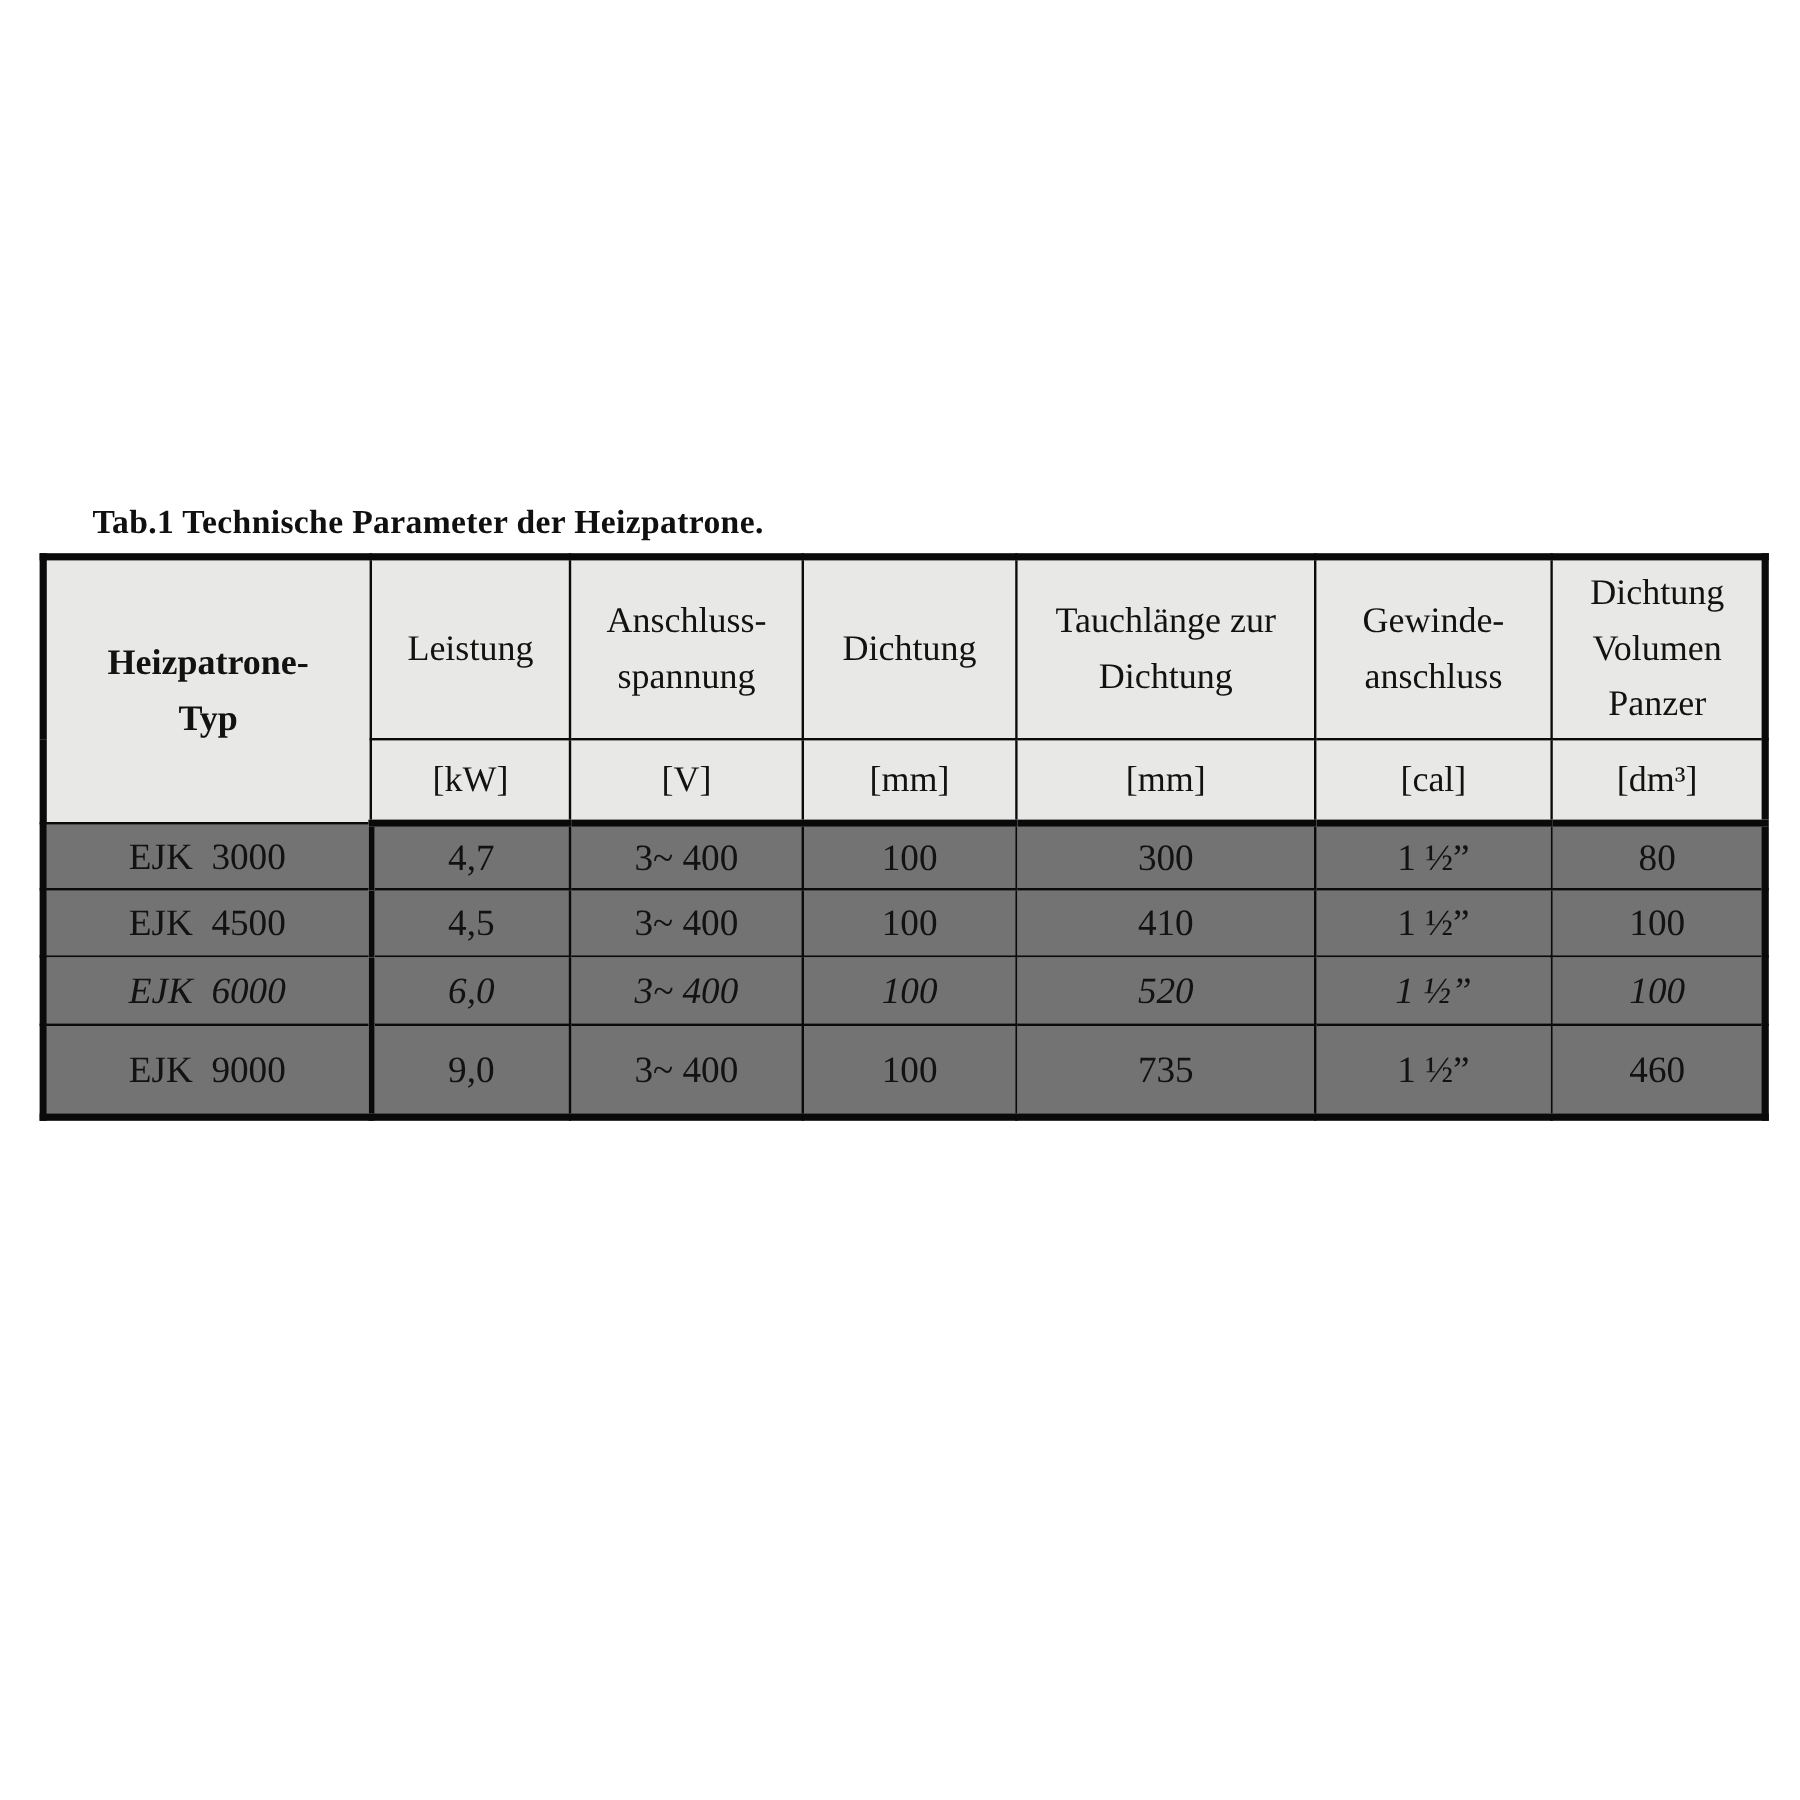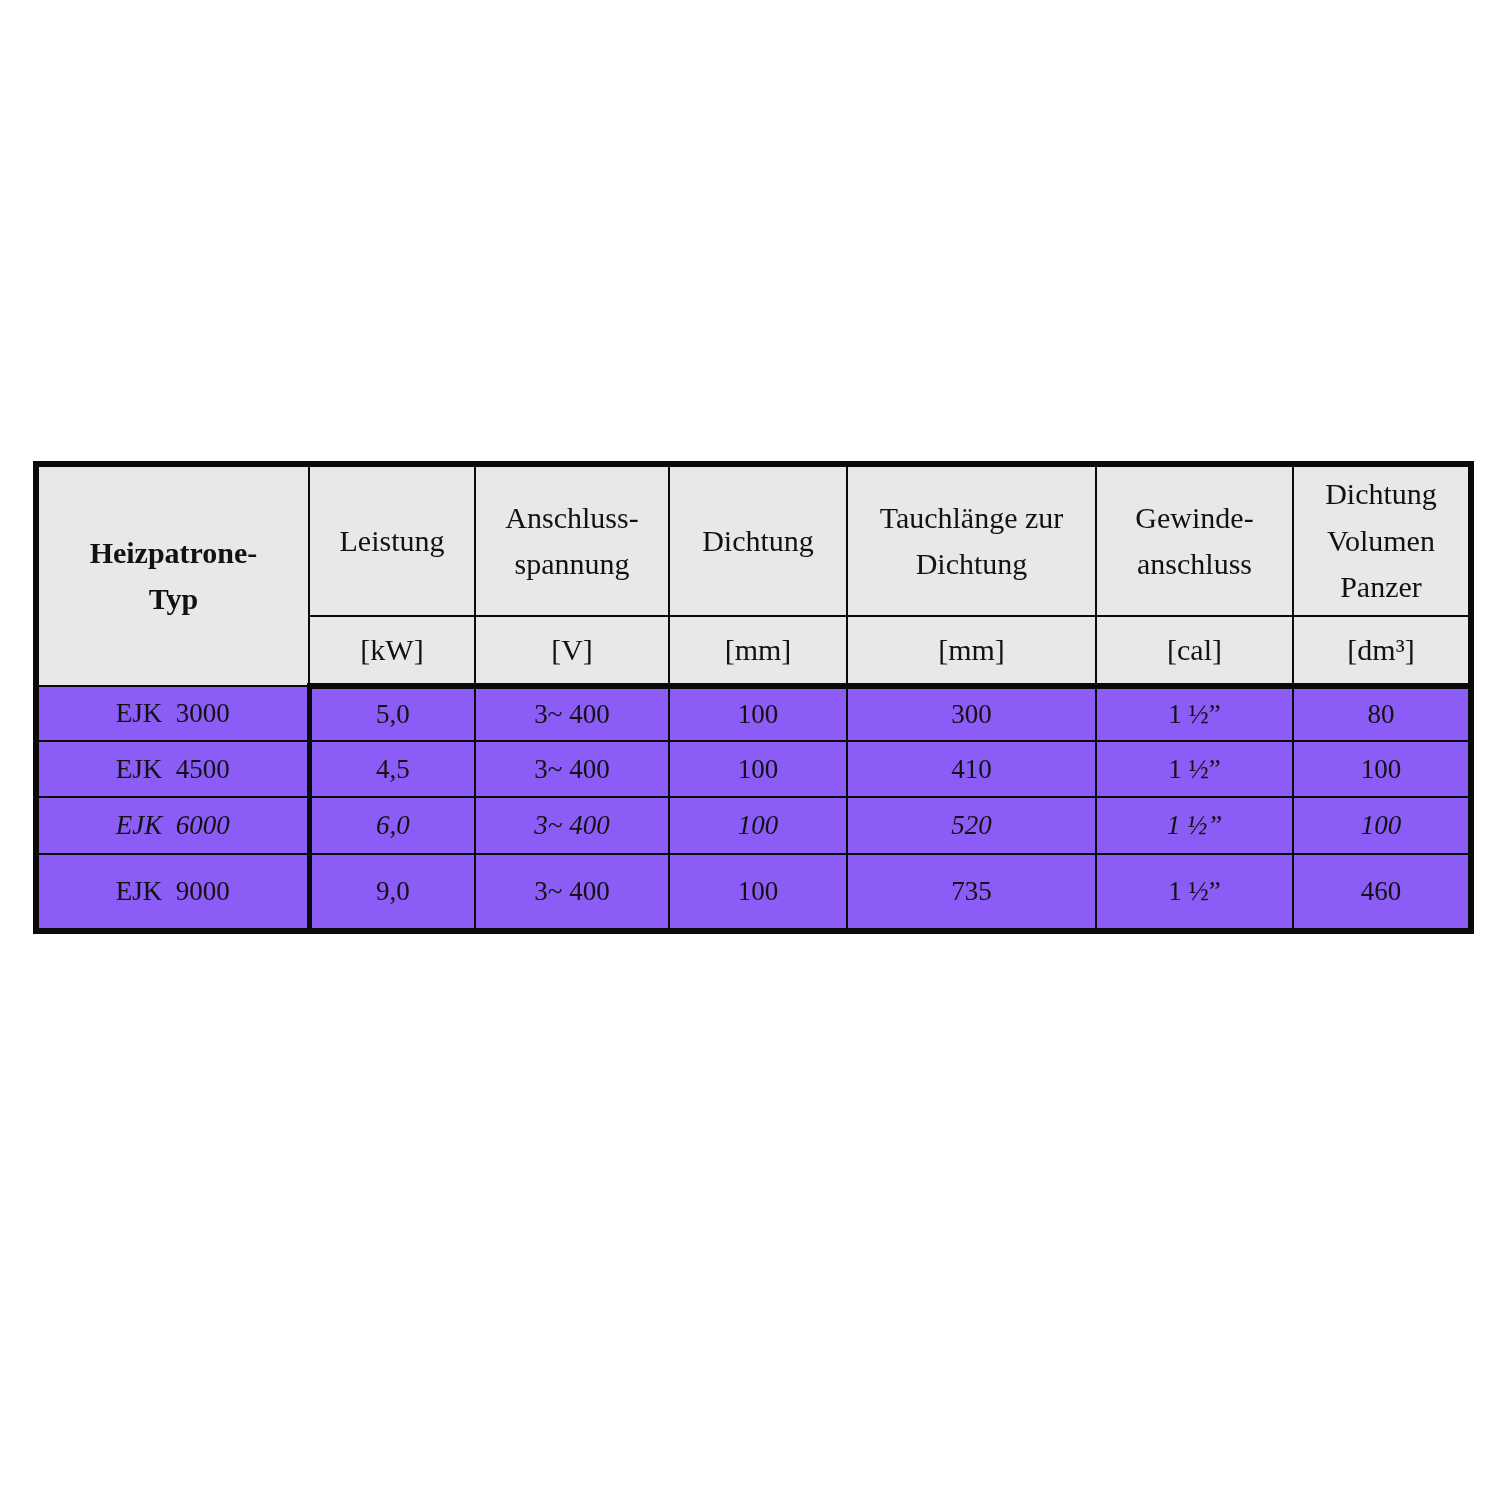--- a/index.html
+++ b/index.html
@@ -83,6 +83,7 @@
 
 <div class="page">
 
+  <div class="table-title">Tab.1 Technische Parameter der Heizpatrone.</div>
 
   <table class="params">
     <colgroup>

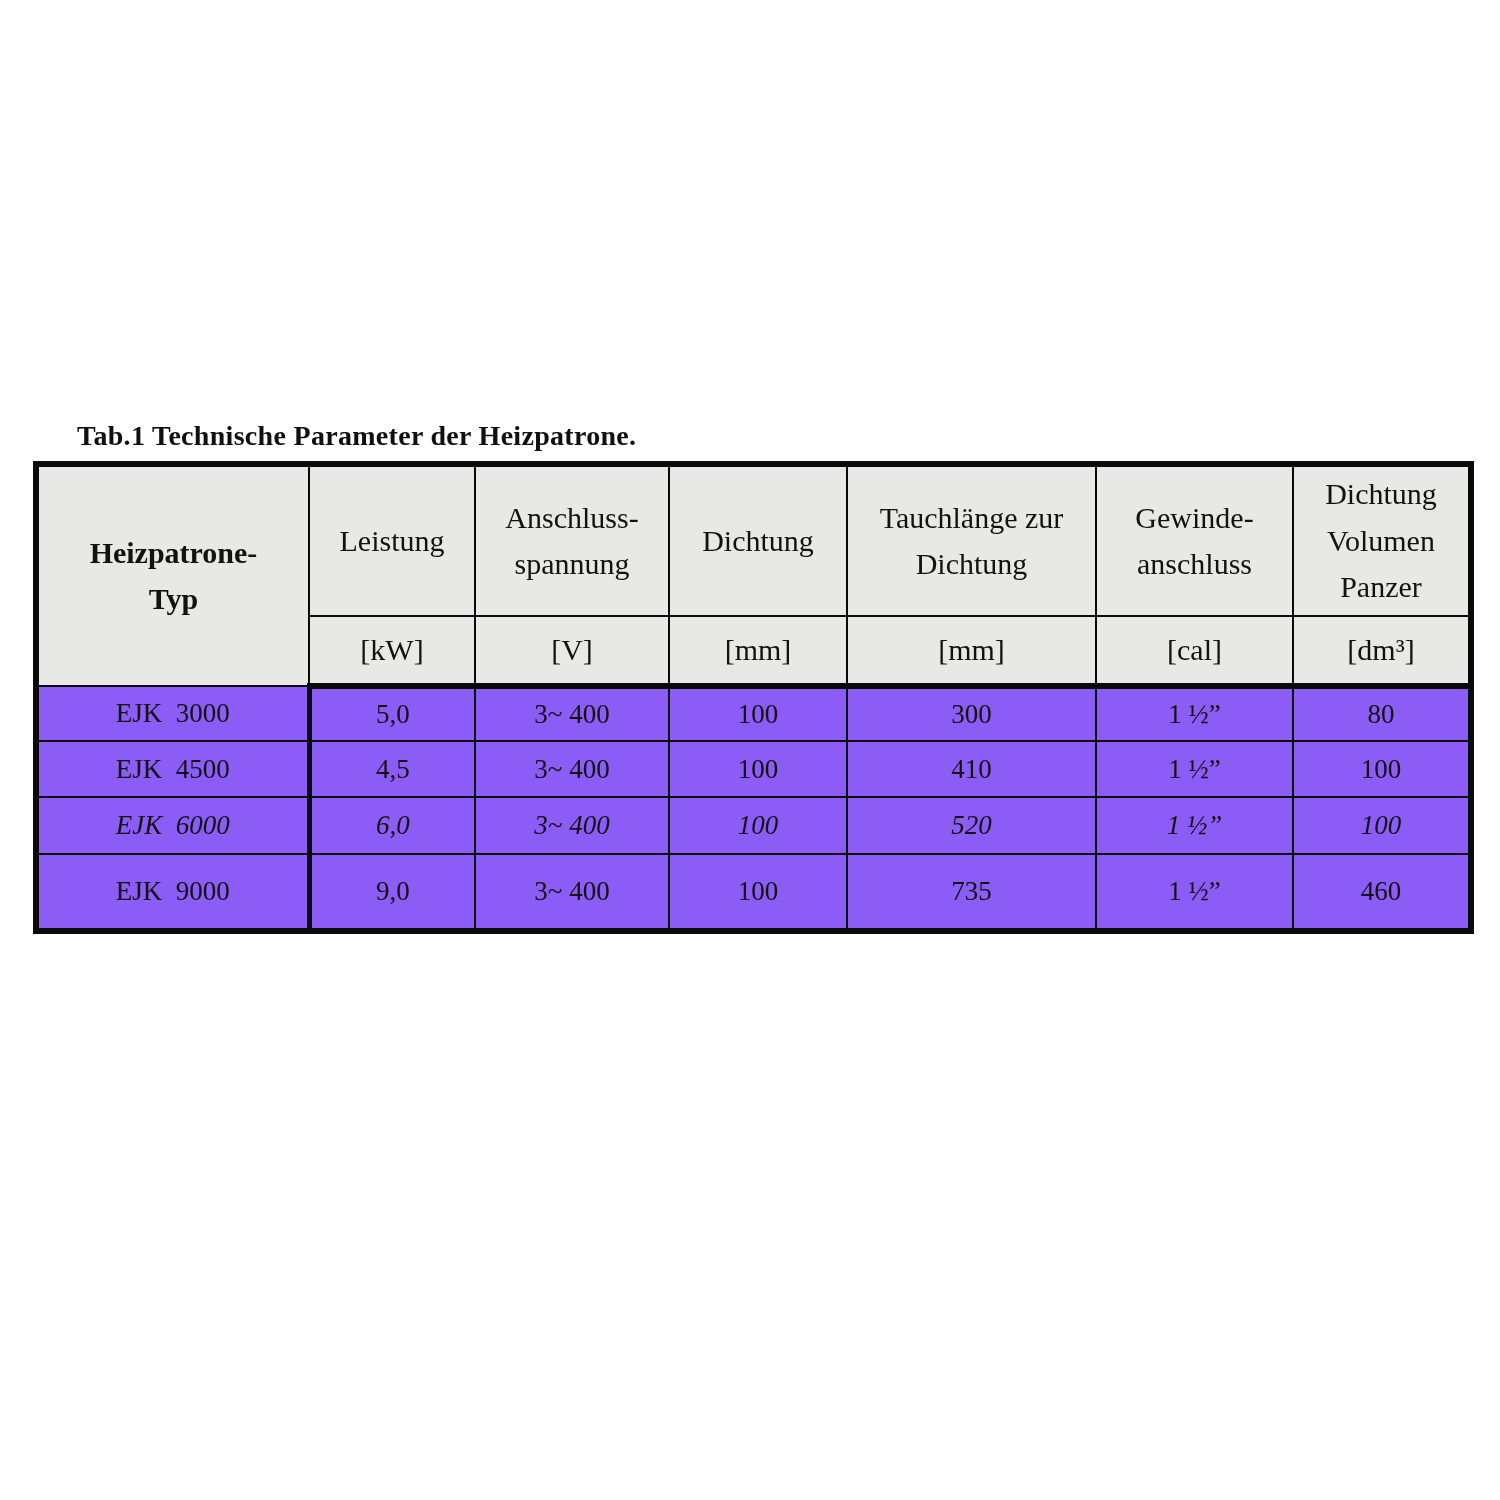--- a/index.html
+++ b/index.html
@@ -66,8 +66,8 @@
   
   tbody td {
     border: 3px solid #0a0a0a;
-    font-size: 27px;
-    background: #8b5cf6;
+    font-size: 31px;
+    background: #737373;
   }
   tbody td.cell-type {
     border-right: 5px solid #0a0a0a;

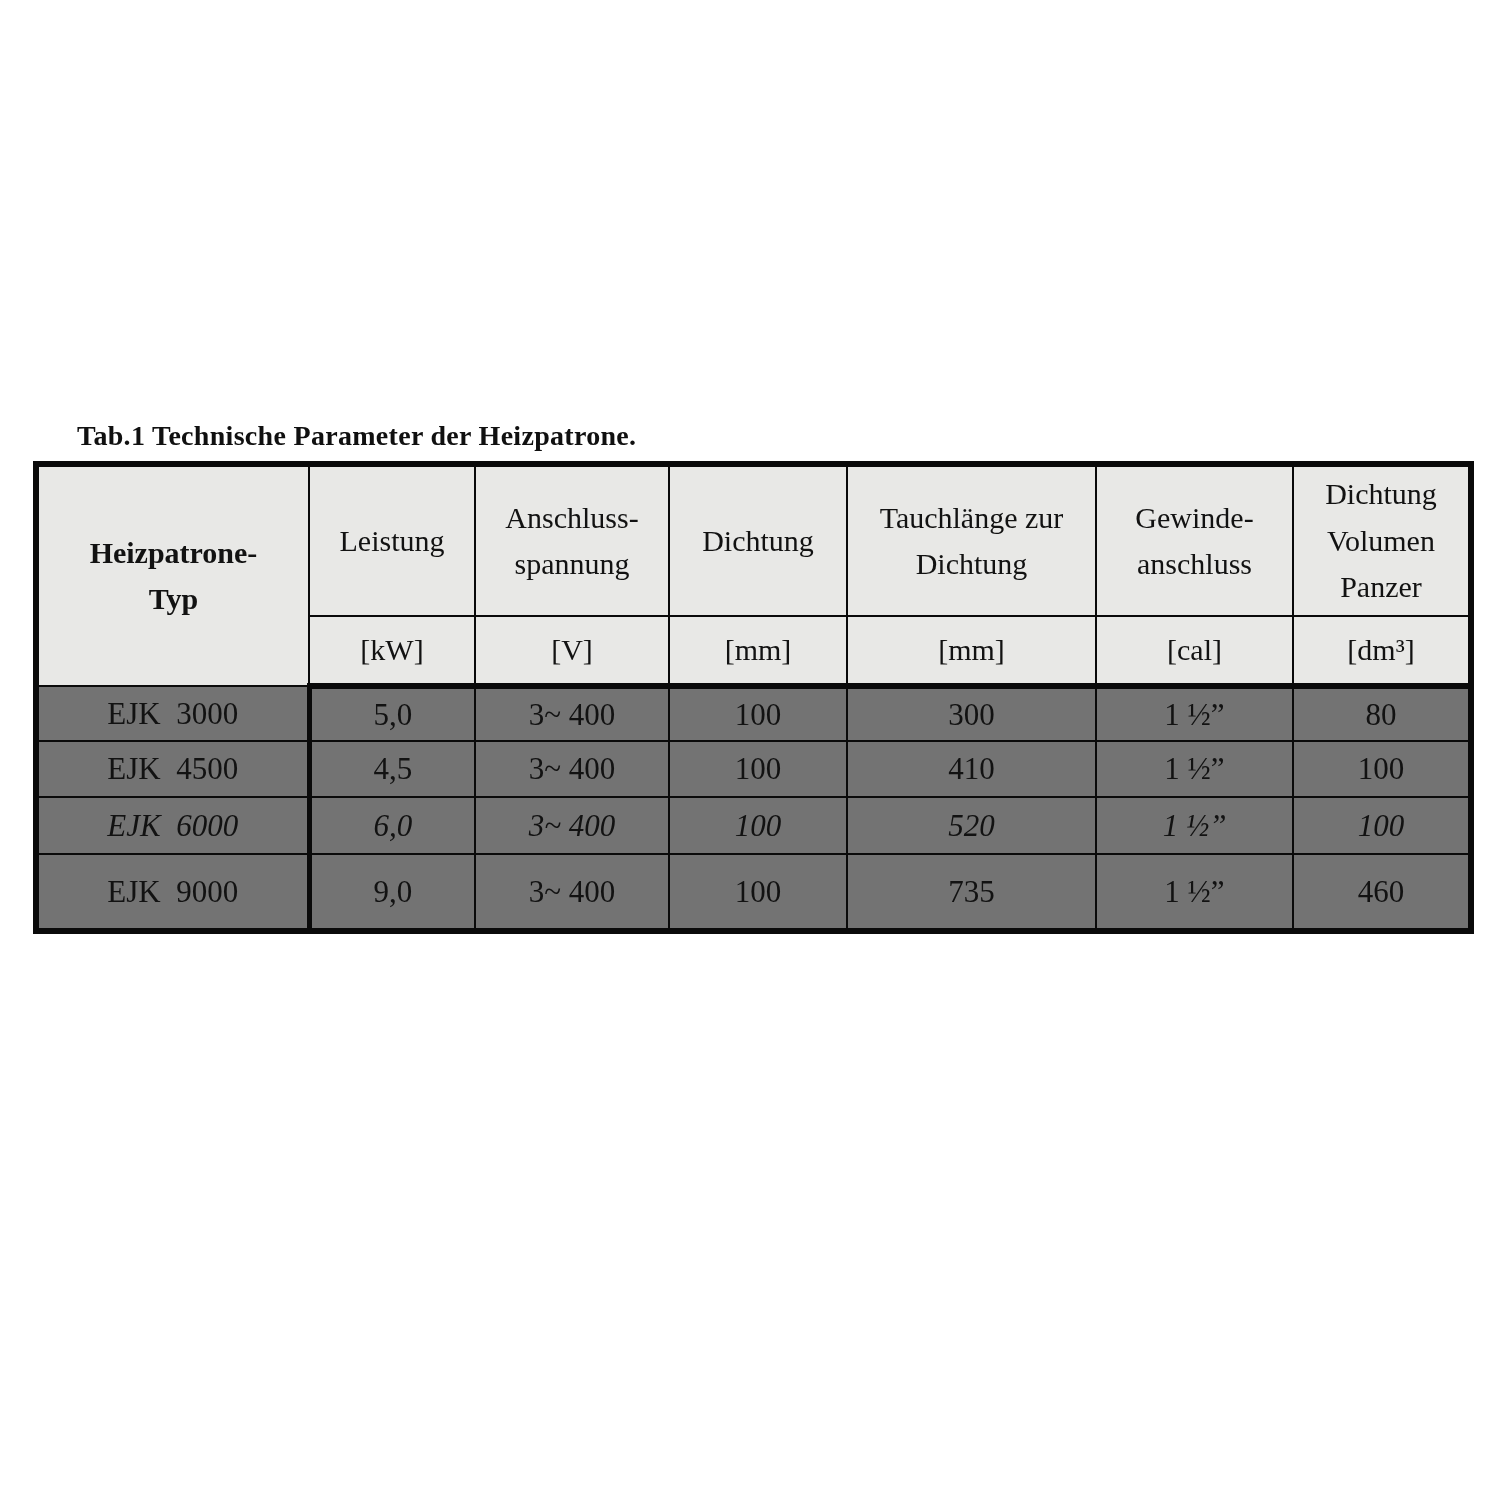--- a/index.html
+++ b/index.html
@@ -123,7 +123,7 @@
     <tbody>
       <tr class="row-h1">
         <td class="cell-type">EJK  3000</td>
-        <td>5,0</td>
+        <td>4,7</td>
         <td>3~ 400</td>
         <td>100</td>
         <td>300</td>

